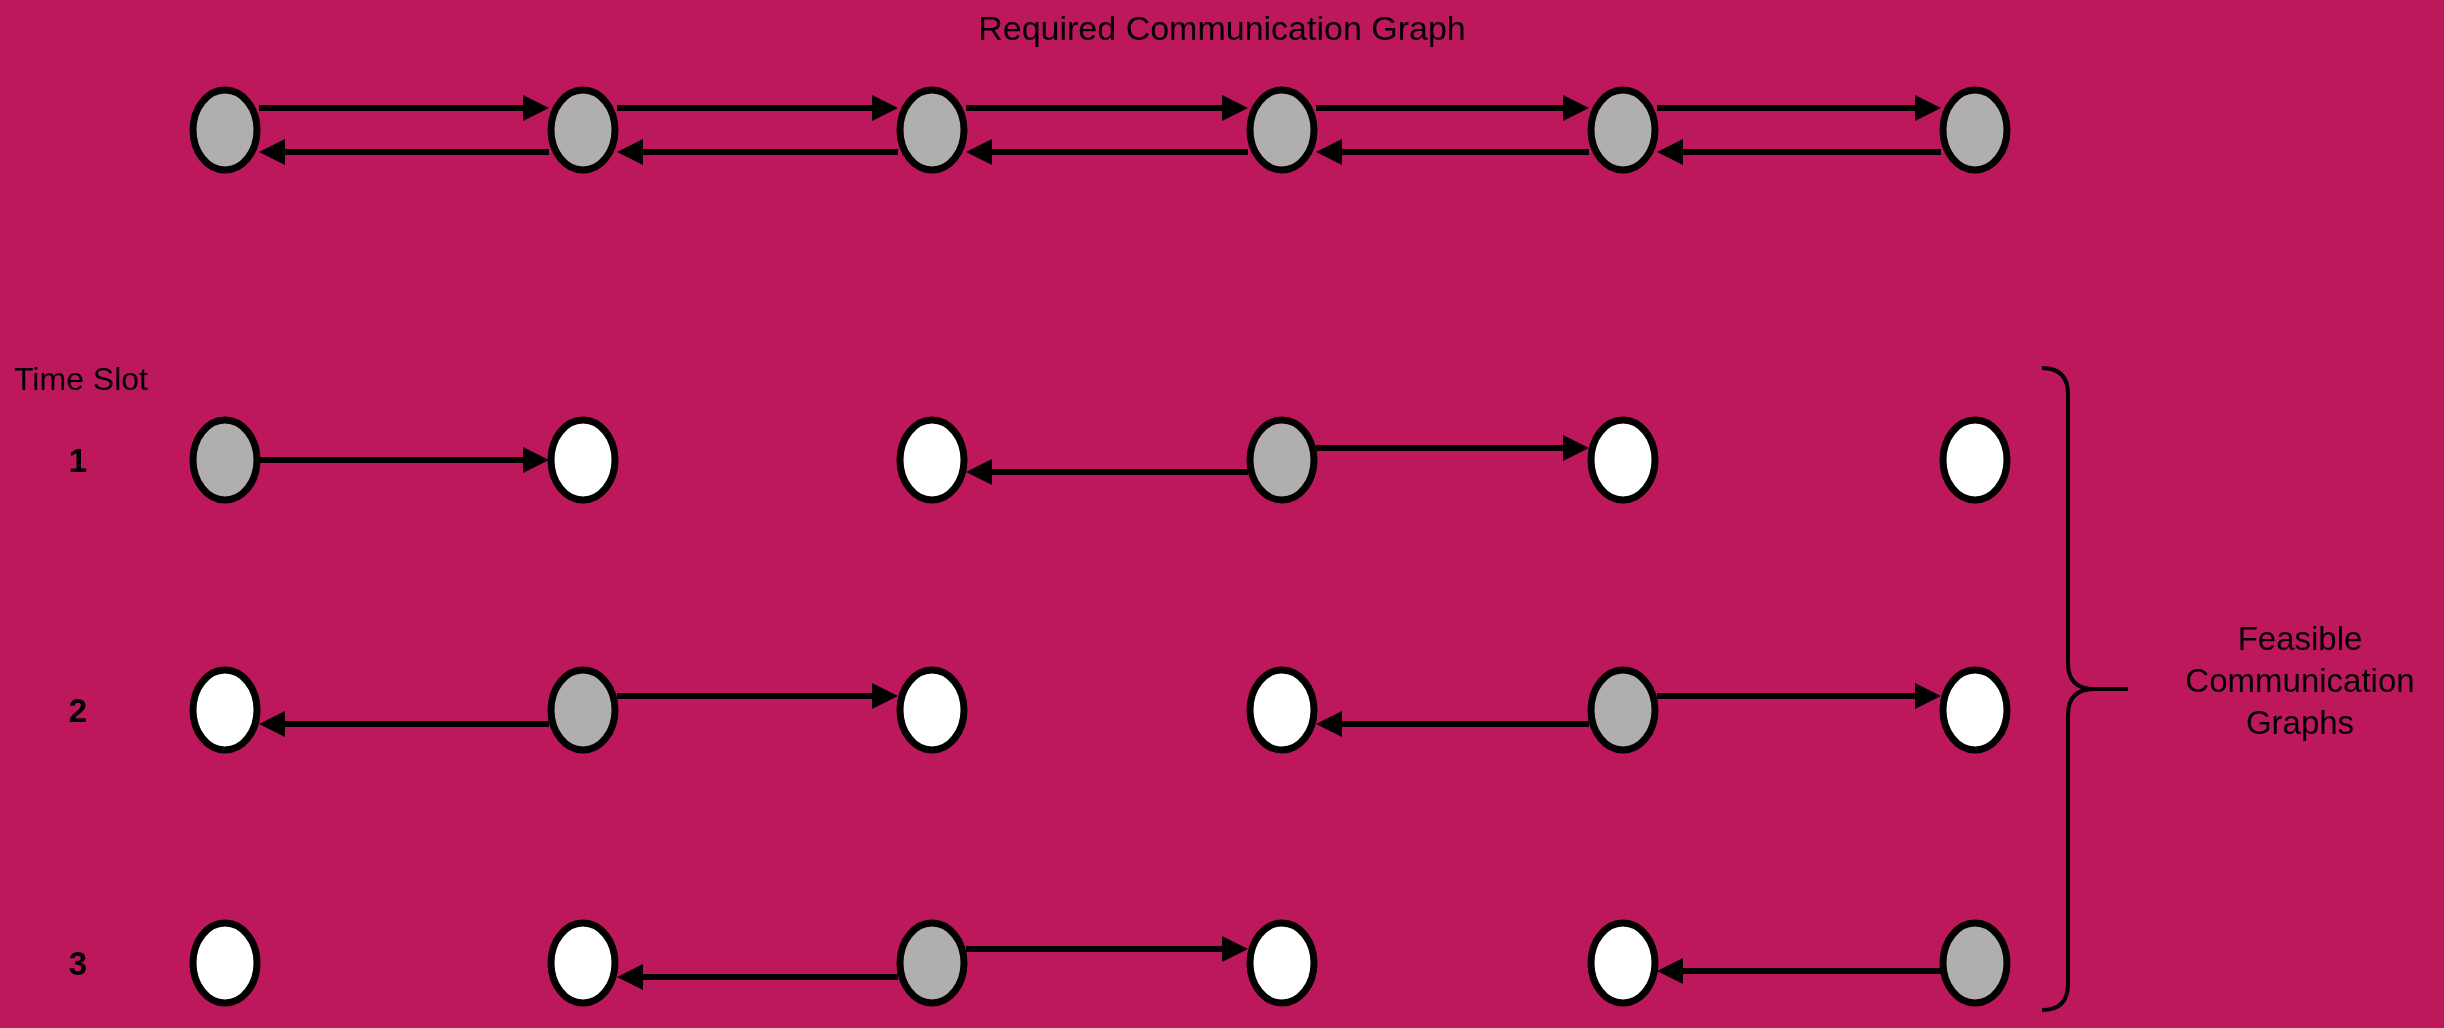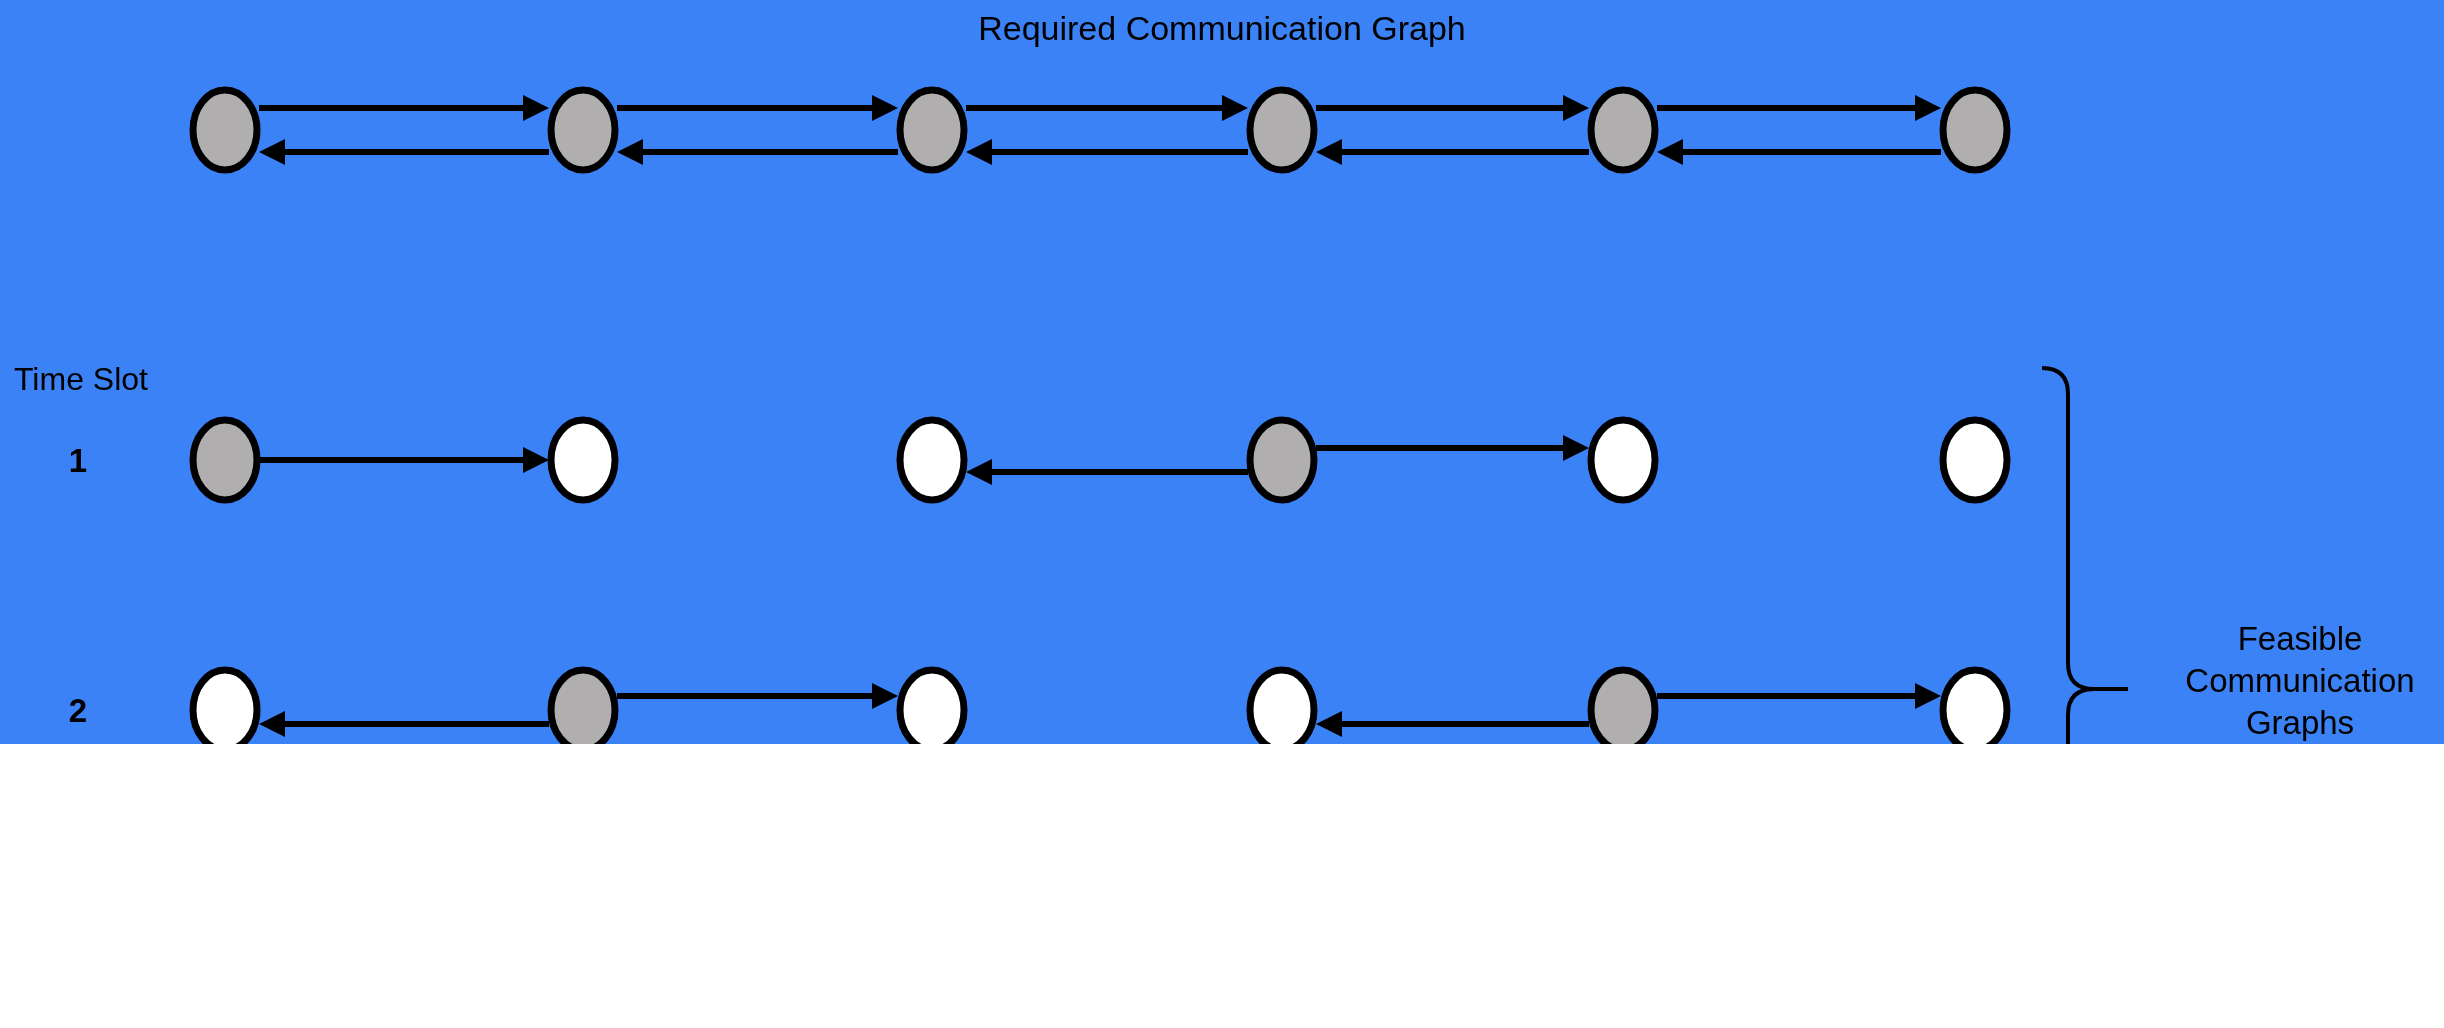--- a/index.html
+++ b/index.html
@@ -14,9 +14,9 @@
   #stage {
     position: relative;
     width: 2444px;
-    height: 744px;
+    height: 1028px;
     overflow: hidden;
-    background: #3b82f6;
+    background: #be185d;
   }
   #diagram-svg {
     position: absolute;

